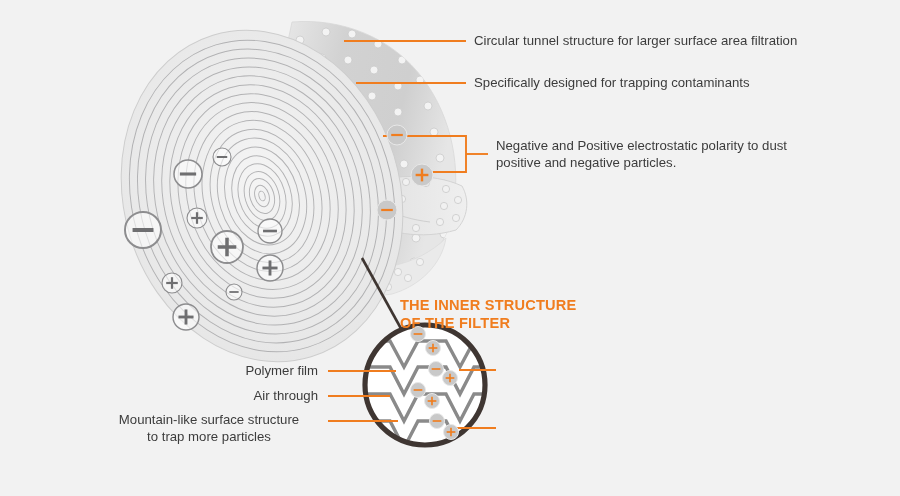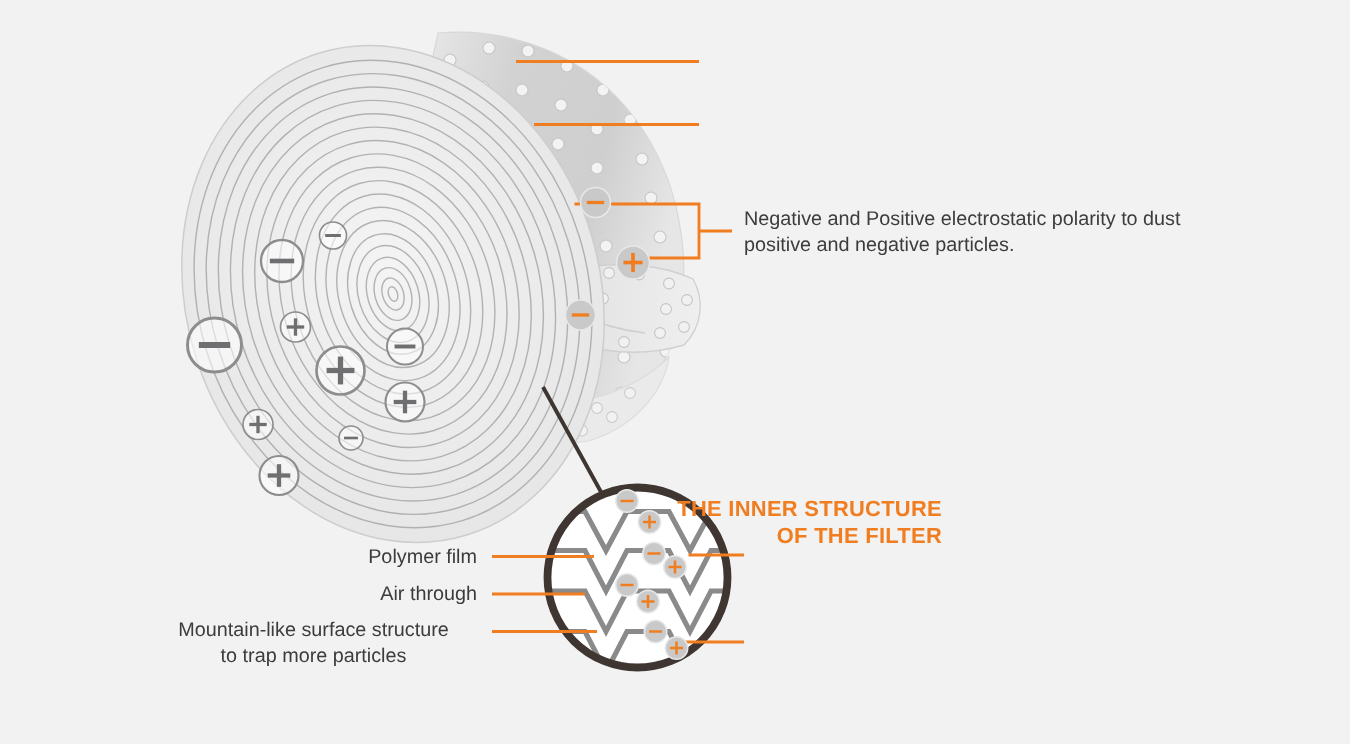--- a/index.html
+++ b/index.html
@@ -339,6 +339,7 @@
       </g>
   </svg>
 
+  <div class="calloutText right" style="left:474px;top:33px;width:400px;">Circular tunnel structure for larger surface area filtration</div>
 
 
   <div class="calloutText right" style="left:496px;top:138px;width:390px;">Negative and Positive electrostatic polarity to dust

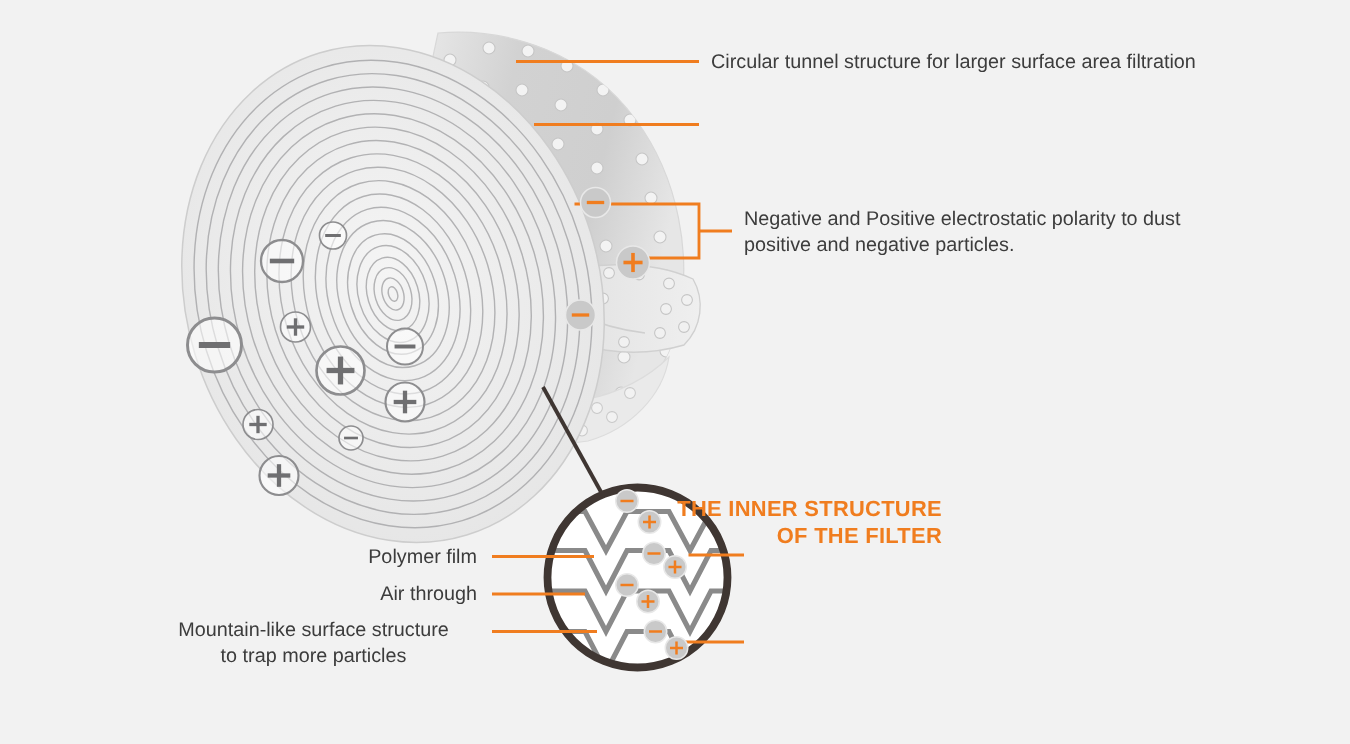--- a/index.html
+++ b/index.html
@@ -341,6 +341,7 @@
 
   <div class="calloutText right" style="left:474px;top:33px;width:400px;">Circular tunnel structure for larger surface area filtration</div>
 
+  <div class="calloutText right" style="left:474px;top:75px;width:400px;">Specifically designed for trapping contaminants</div>
 
   <div class="calloutText right" style="left:496px;top:138px;width:390px;">Negative and Positive electrostatic polarity to dust
 positive and negative particles.</div>

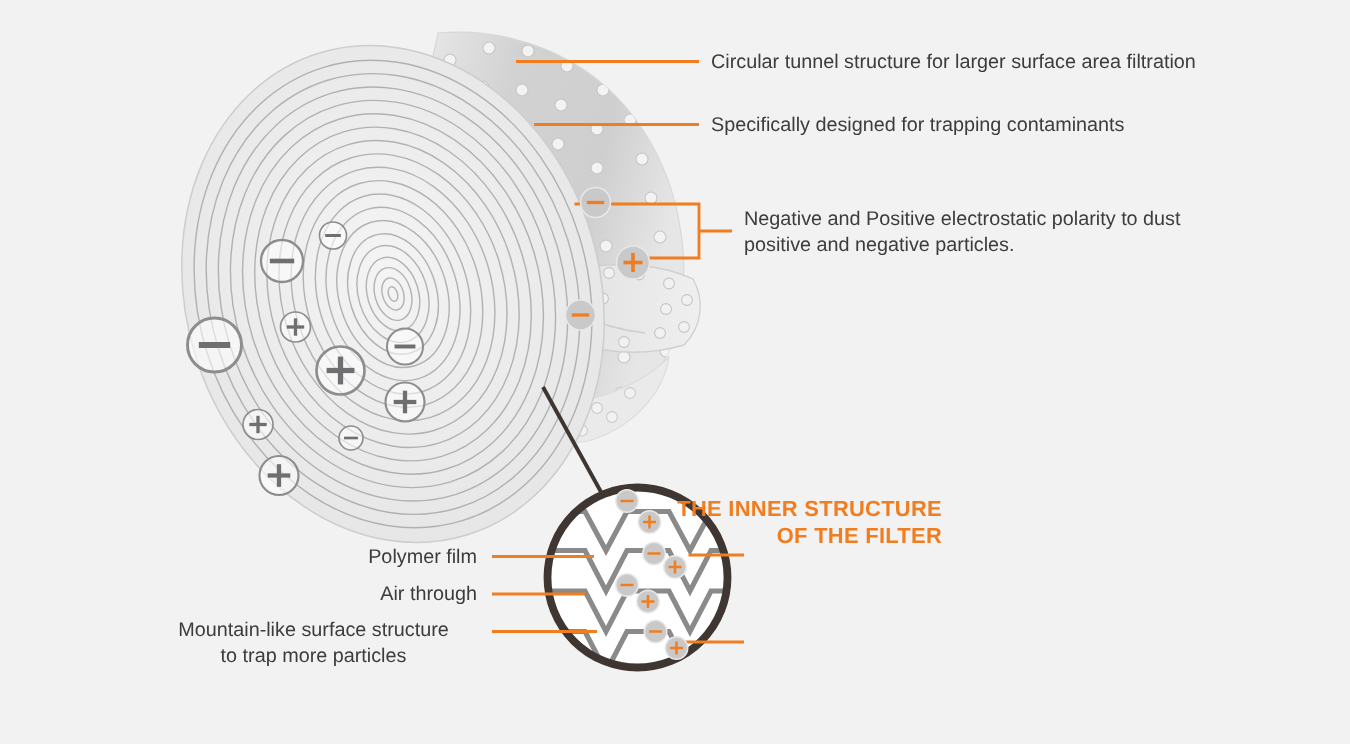--- a/index.html
+++ b/index.html
@@ -26,14 +26,12 @@
   #insetTitle{
     position:absolute;
     left:400px; top:296px; width:228px;
-    text-align:right;
     color:#f07d1f;
     font-size:14.6px;
     line-height:18px;
     font-weight:bold;
     letter-spacing:.2px;
     white-space:pre-line;
-    margin-top:35px;
   }
 </style>
 </head>

